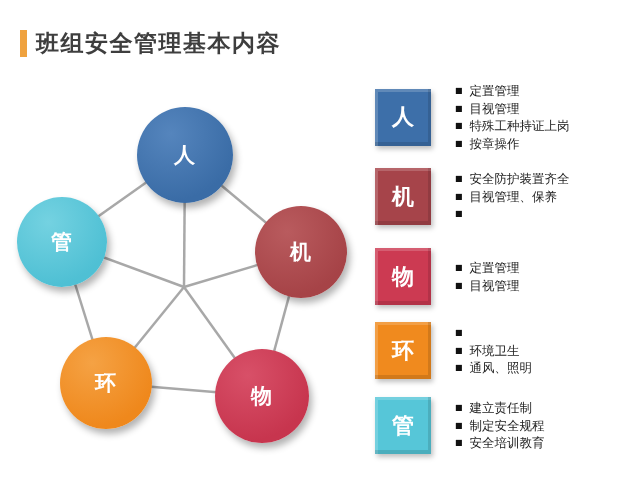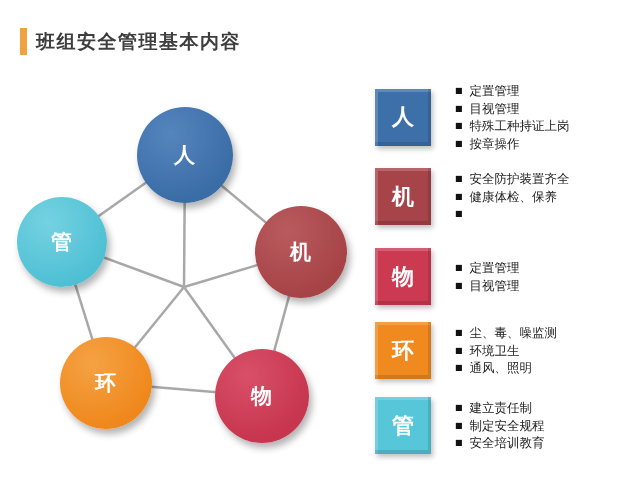--- a/index.html
+++ b/index.html
@@ -11,7 +11,7 @@
   
   .title-row{position:absolute;top:28px;left:20px;display:flex;align-items:center;gap:9px;}
   .accent-bar{width:7px;height:27px;background:#EFA23F;flex:0 0 auto;}
-  .title{font-size:19px;font-weight:bold;color:#3e3e3e;margin:0;letter-spacing:1.5px;}
+  .title{font-size:23px;font-weight:bold;color:#3e3e3e;margin:0;letter-spacing:1.5px;}
 
   
   .diagram{position:absolute;left:0;top:0;width:380px;height:480px;}

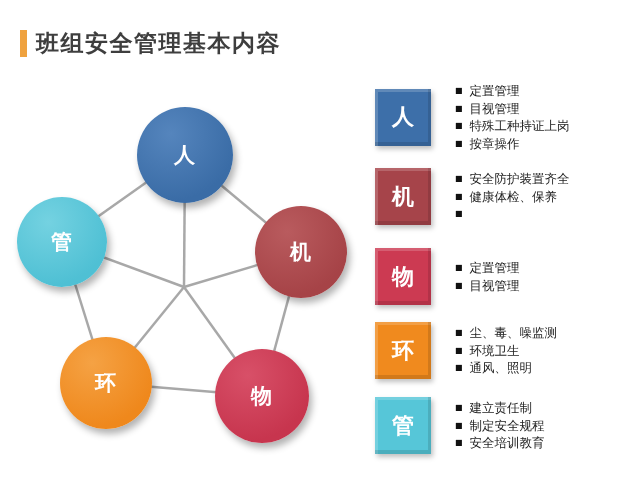--- a/index.html
+++ b/index.html
@@ -131,7 +131,7 @@
           </li>
         <li>
             <span class="bullet">■</span>
-            <span>健康体检、保养</span>
+            <span>目视管理、保养</span>
           </li>
         <li>
             <span class="bullet">■</span>

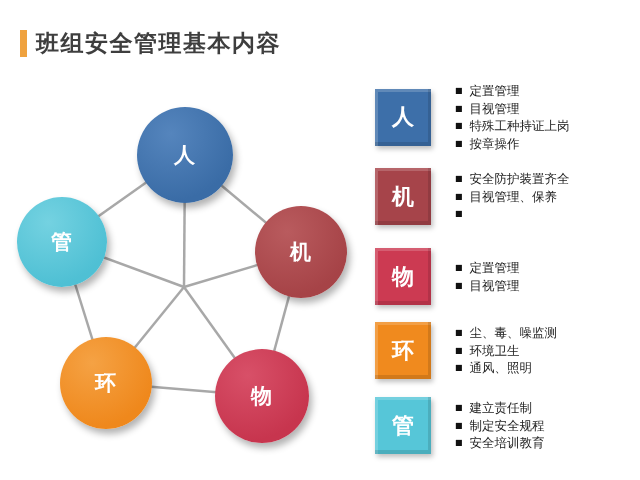--- a/index.html
+++ b/index.html
@@ -162,7 +162,6 @@
       <ul class="items">
         <li>
             <span class="bullet">■</span>
-            <span>尘、毒、噪监测</span>
           </li>
         <li>
             <span class="bullet">■</span>

